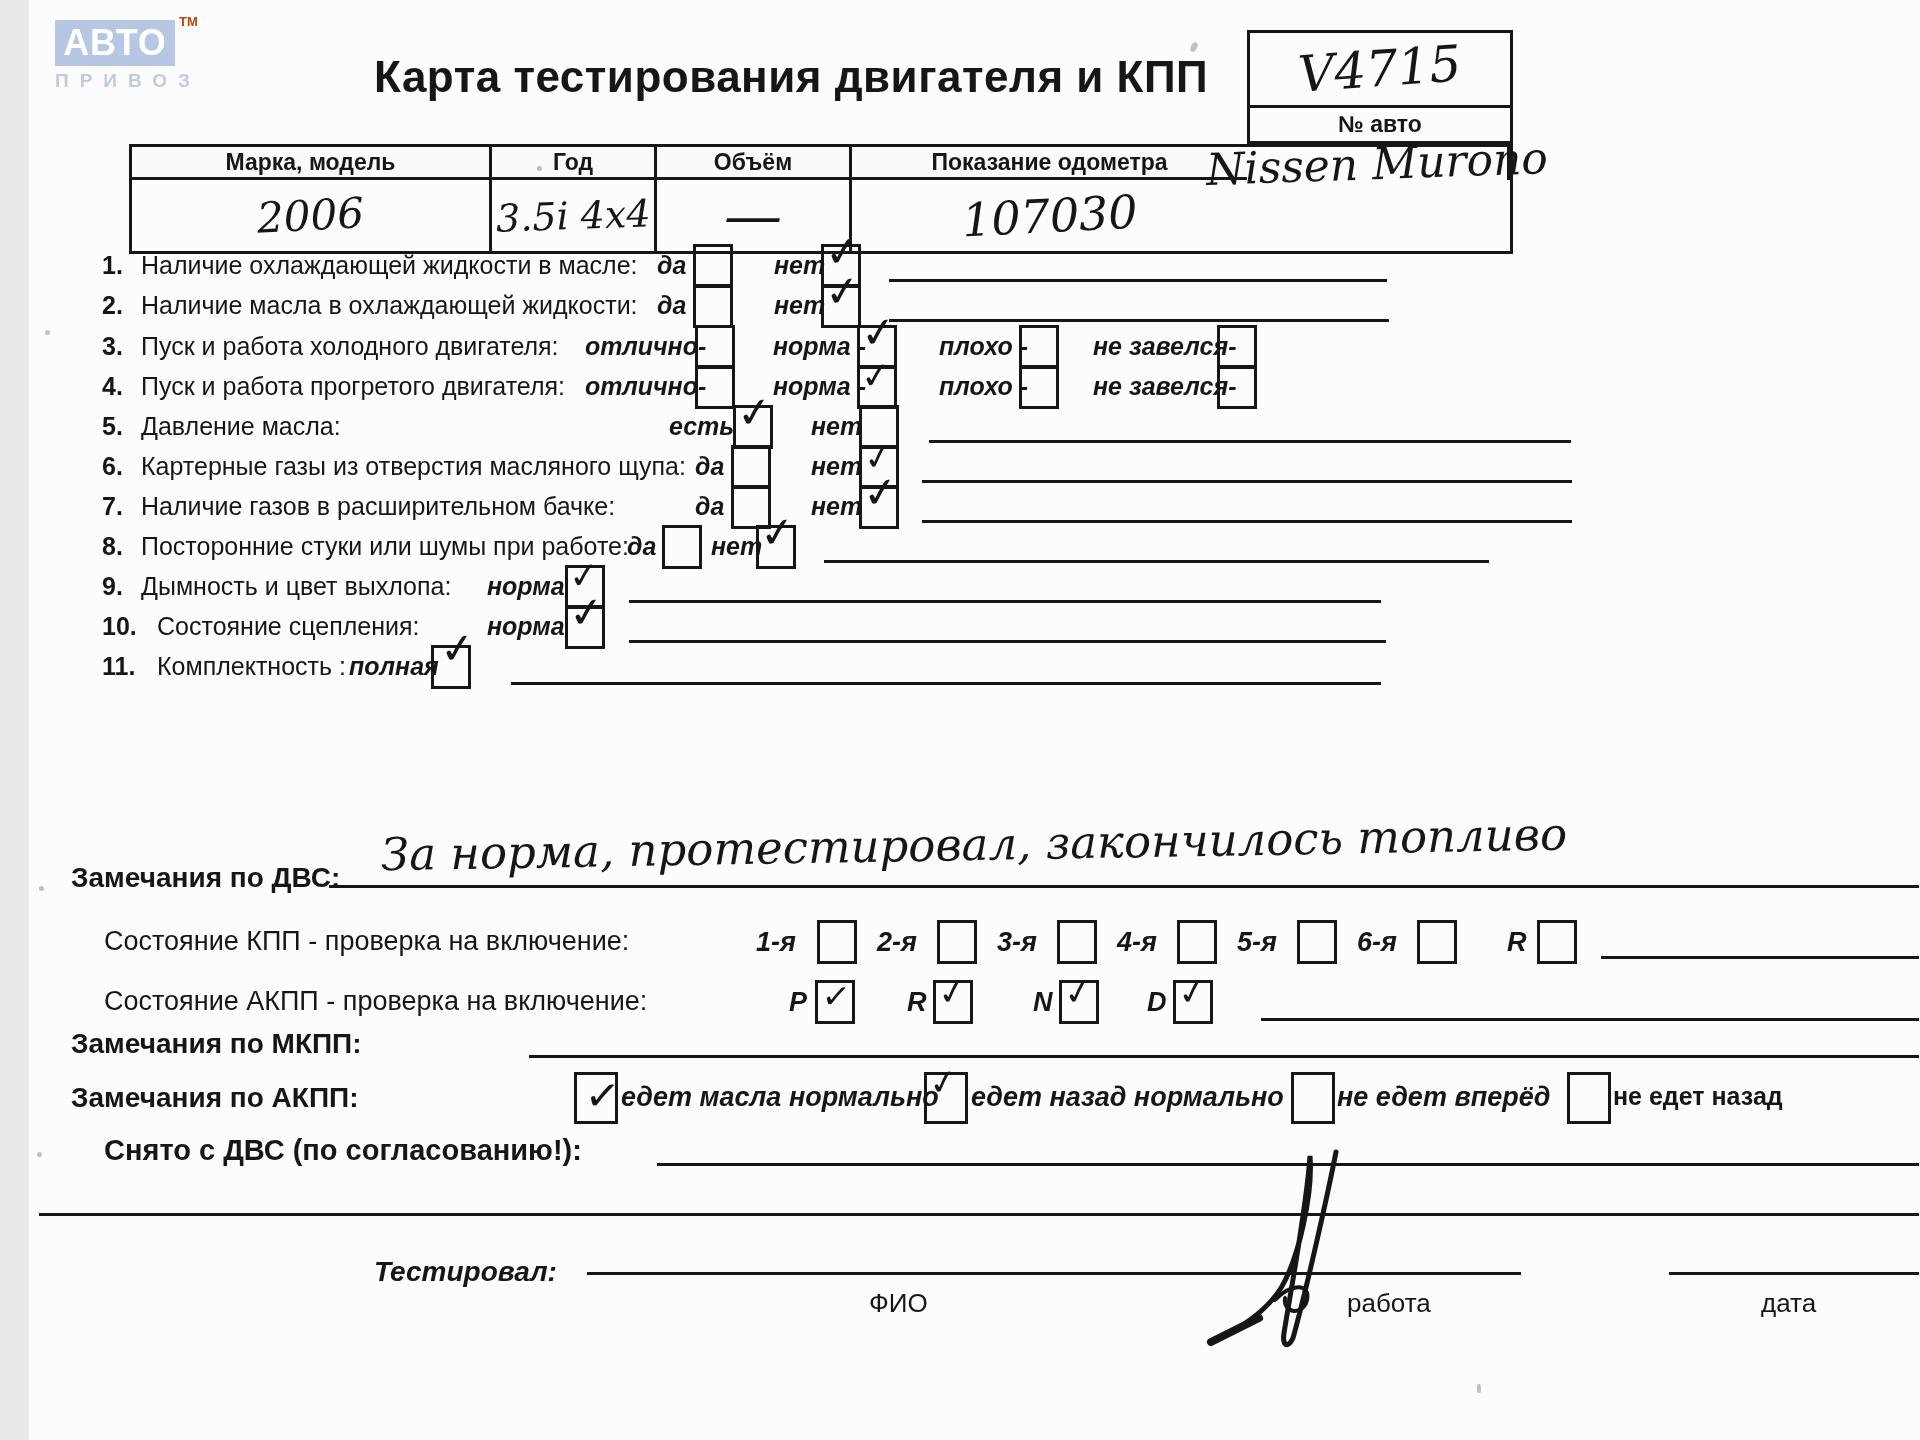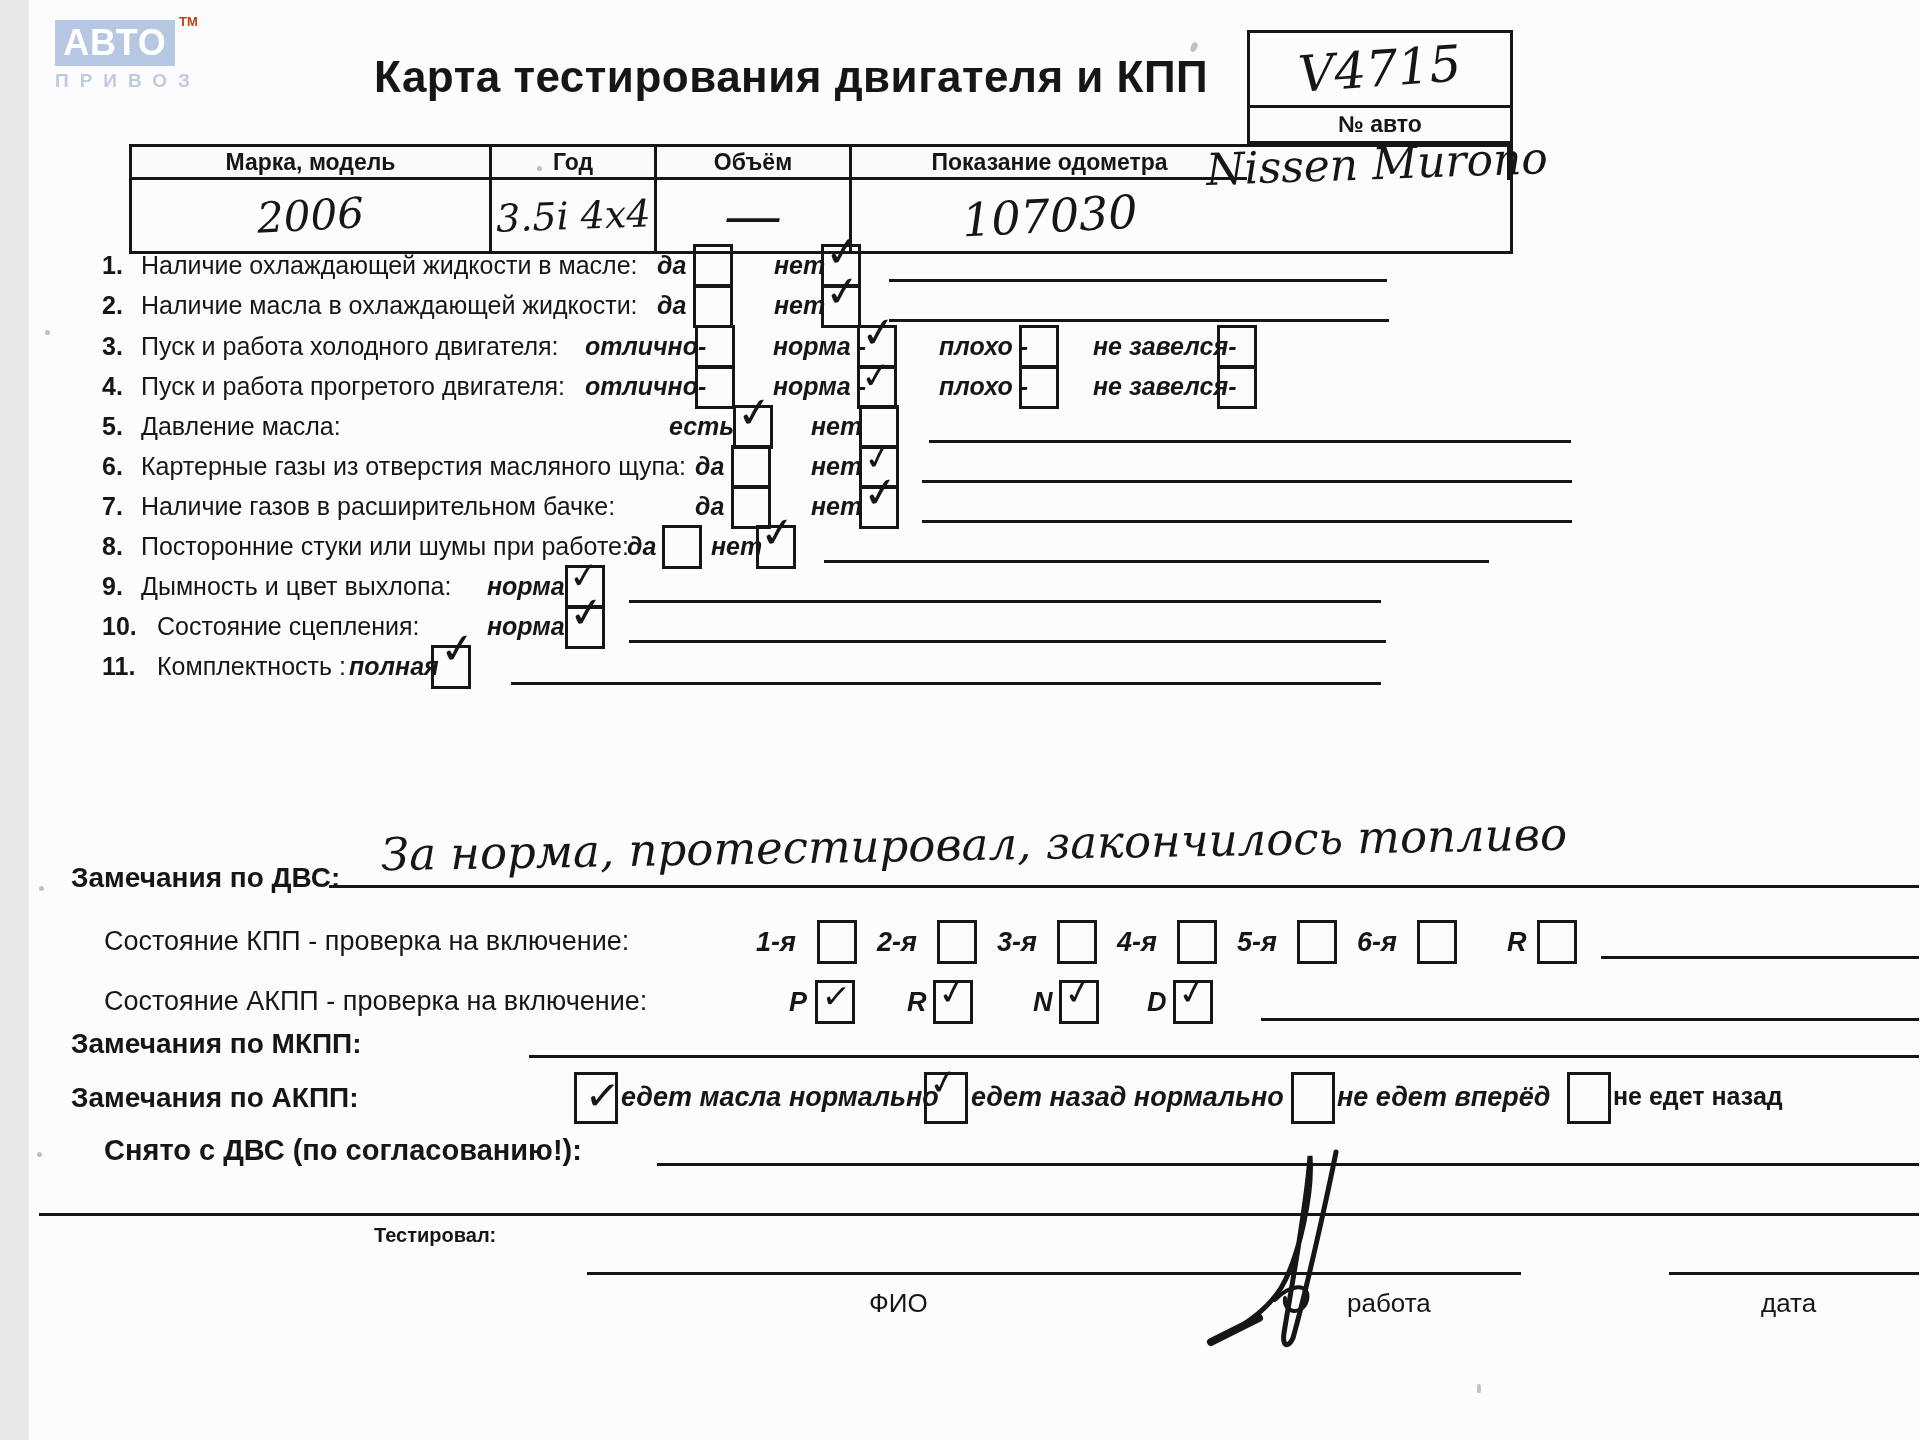--- a/index.html
+++ b/index.html
@@ -317,7 +317,7 @@
 
   <div class="wline" style="left:10px;top:1213px;width:1880px"></div>
 
-  <div class="abs" style="left:345px;top:1224px;font-size:20px;font-weight:700;">Тестировал:</div>
+  <div class="abs" style="left:345px;top:1256px;font-size:28px;font-weight:700;font-style:italic">Тестировал:</div>
   <div class="wline" style="left:558px;top:1272px;width:735px"></div>
   <div class="abs" style="left:840px;top:1288px;font-size:26px">ФИО</div>
   <div class="wline" style="left:1250px;top:1272px;width:242px"></div>

